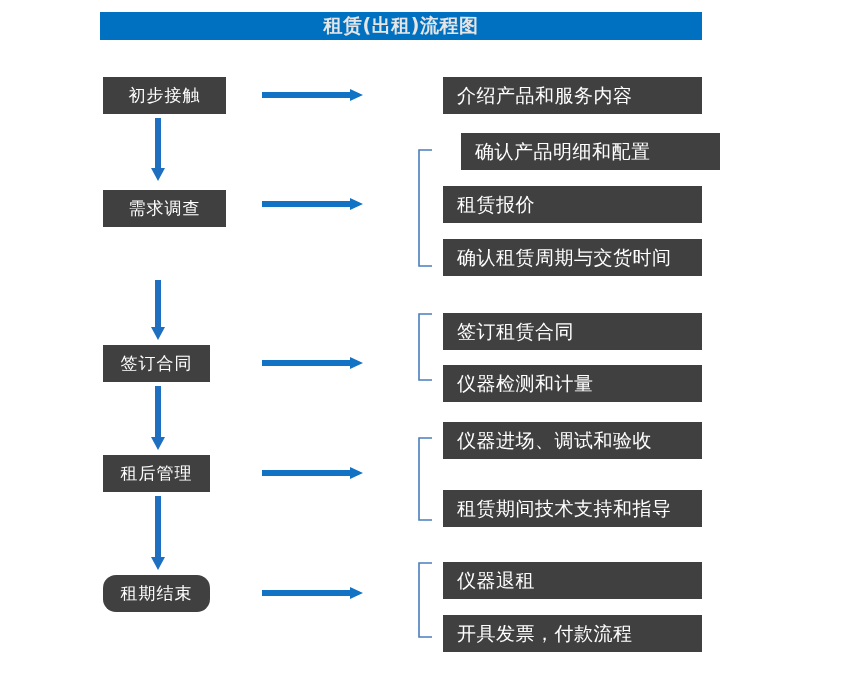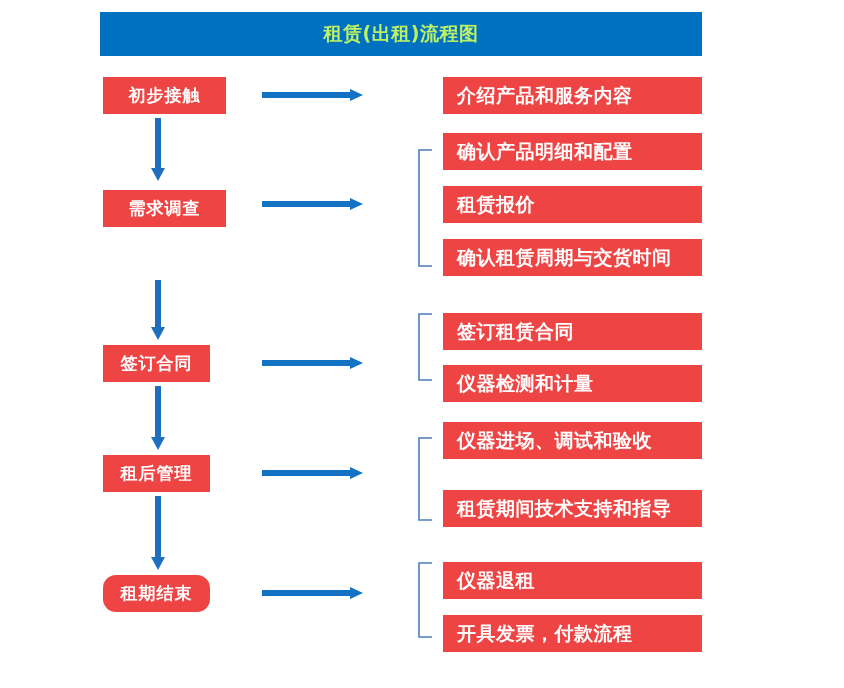--- a/index.html
+++ b/index.html
@@ -27,9 +27,9 @@
     left: 100px;
     top: 12px;
     width: 602px;
-    height: 44px;
+    height: 28px;
     background: #0070C0;
-    color: #bef264;
+    color: #e5e5e5;
     font-size: 19px;
     font-weight: bold;
     display: flex;

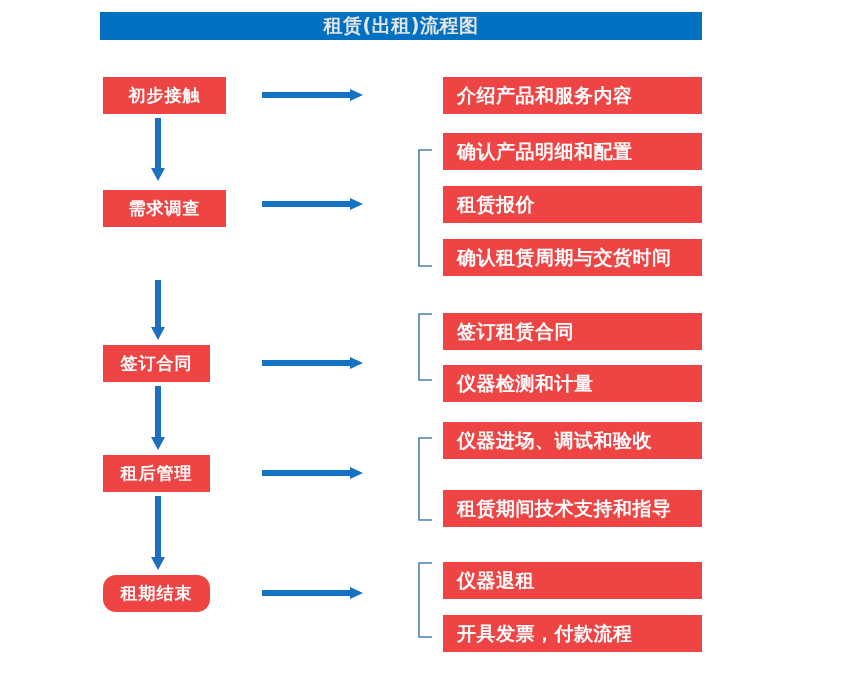--- a/index.html
+++ b/index.html
@@ -39,9 +39,9 @@
   }
   .node {
     position: absolute;
-    background: #ef4444;
+    background: #404040;
     color: #ffffff;
-    font-weight: bold;
+    font-weight: normal;
     display: flex;
     align-items: center;
     height: 37px;

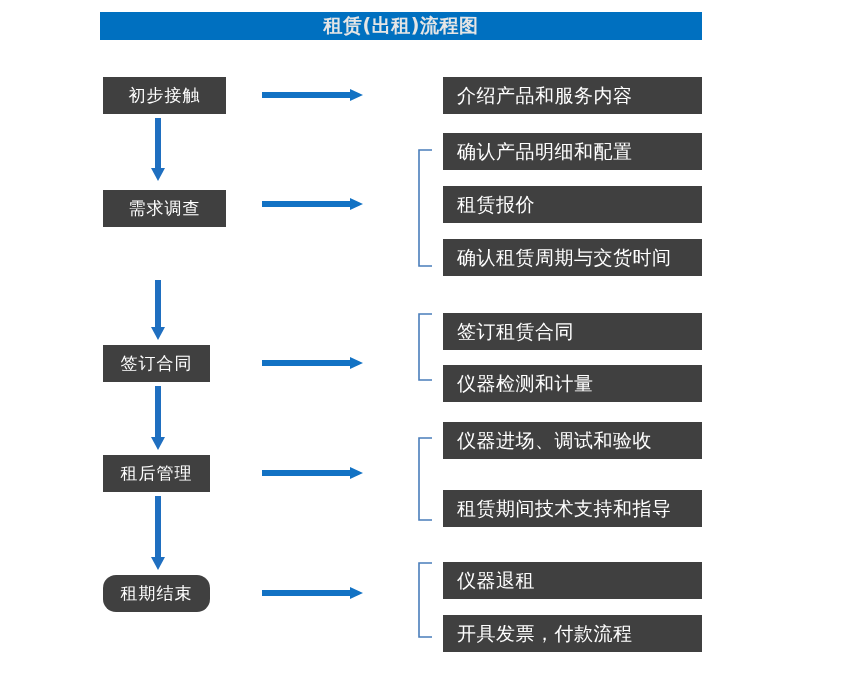--- a/index.html
+++ b/index.html
@@ -187,7 +187,7 @@
 
   <div class="node detail-node" style="top:77px;">介绍产品和服务内容</div>
 
-  <div class="node detail-node" style="top:133px;">确认产品明细和配置</div>
+  <div class="node detail-node" style="top:133px;margin-left:18px;">确认产品明细和配置</div>
 
   <div class="node detail-node" style="top:186px;">租赁报价</div>
 

